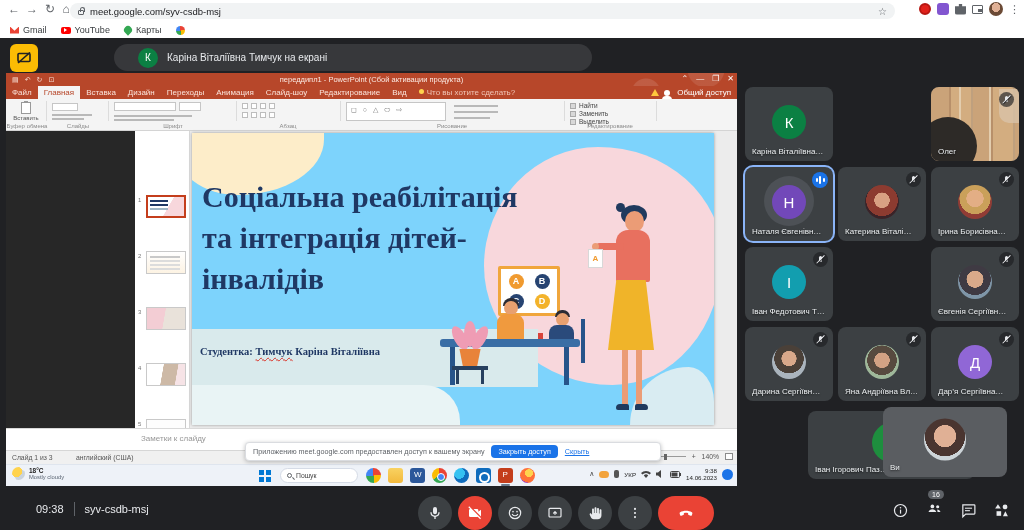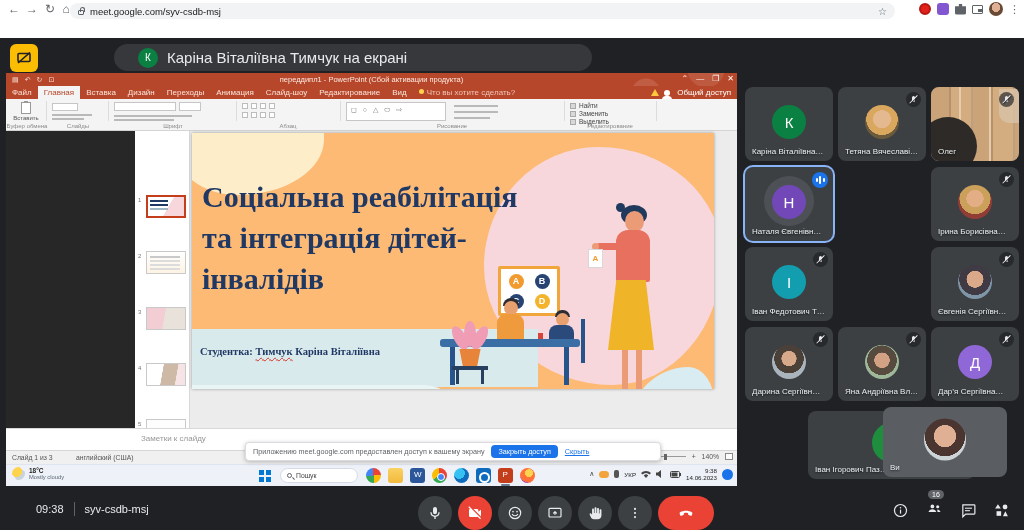--- a/index.html
+++ b/index.html
@@ -243,6 +243,23 @@
         <span class="kebab">⋮</span>
       </div>
     </div>
+    <div class="bookrow">
+      <span class="bm">
+          <span class="bm-gmail"></span>
+          <span>Gmail</span>
+        </span>
+      <span class="bm">
+          <span class="bm-yt"></span>
+          <span>YouTube</span>
+        </span>
+      <span class="bm">
+          <span class="bm-pin"></span>
+          <span>Карты</span>
+        </span>
+      <span class="bm">
+          <span class="bm-photos"></span>
+        </span>
+    </div>
   </div>
 
   <div class="present-ind">

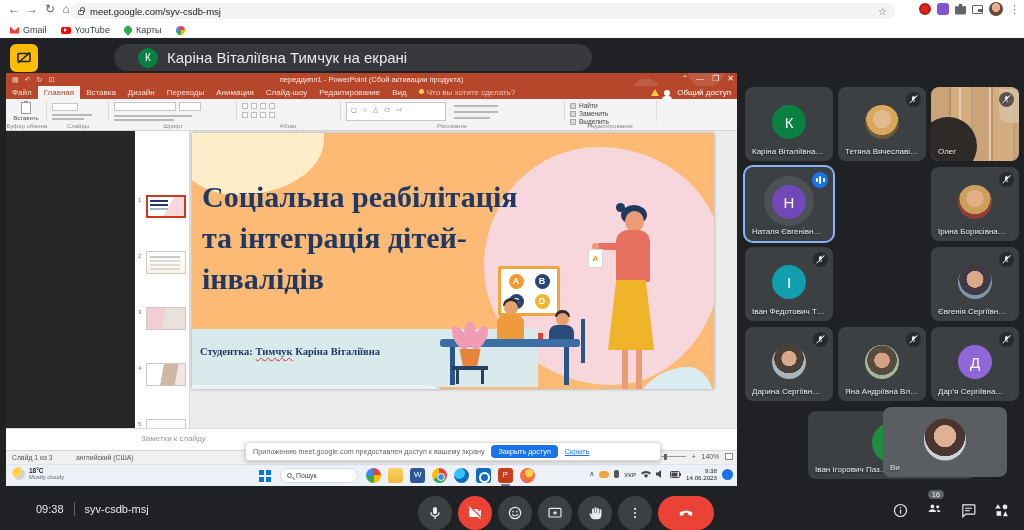--- a/index.html
+++ b/index.html
@@ -36,7 +36,7 @@
   .present-ind { position:absolute; left:10px; top:44px; width:28px; height:28px; background:#fbbc04; border-radius:6px; display:flex; align-items:center; justify-content:center; }
   .banner-pill { position:absolute; left:114px; top:44px; width:478px; height:27px; background:#37383b; border-radius:14px; display:flex; align-items:center; padding-left:24px; gap:9px; }
   .banner-av { width:20px; height:20px; border-radius:50%; background:#0b8043; color:#fff; font-size:10px; display:flex; align-items:center; justify-content:center; }
-  .banner-txt { font-size:15px; color:#e8eaed; }
+  .banner-txt { font-size:10px; color:#e8eaed; }
 
   
   .ppt { position:absolute; left:6px; top:73px; width:731px; height:413px; }

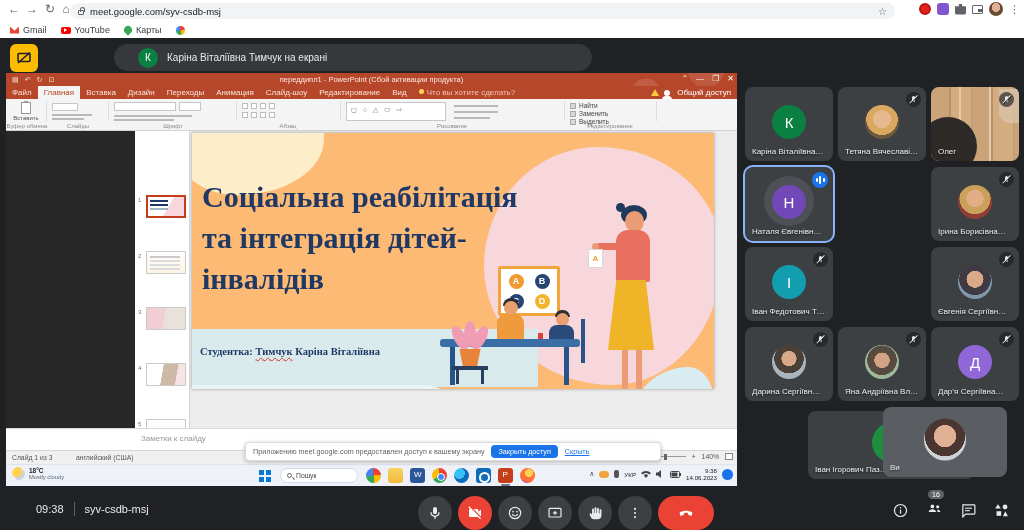--- a/index.html
+++ b/index.html
@@ -518,11 +518,6 @@
     <span class="avatar" style="background-color: rgb(11, 128, 67);">К</span>
     <span class="pname">Каріна Віталіївна…</span>
   </div>
-  <div class="tile" style="left:838px;top:87px">
-    <span class="avatar photo pA"></span>
-    <span class="pname">Тетяна Вячеславі…</span>
-    <span class="micoff"></span>
-  </div>
   <div class="tile" style="left:931px;top:87px">
     <div class="videobg">
       <span class="doorline" style="left:28px"></span>

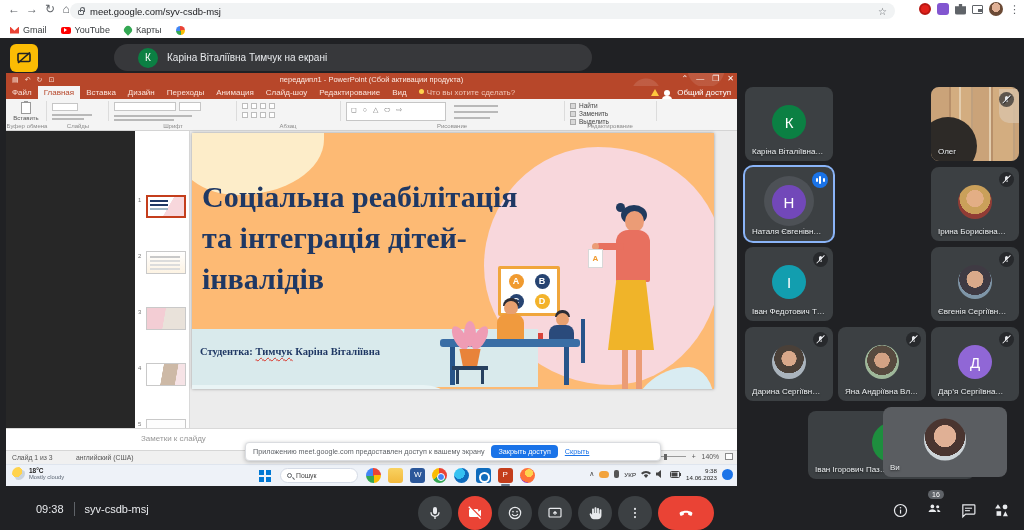--- a/index.html
+++ b/index.html
@@ -82,7 +82,7 @@
   .t5 { background:linear-gradient(#fdfdfd 0 55%, #e7cdb9 56%); }
   .t6 { background:linear-gradient(#eaf4f6, #fde8cf); }
 
-  .slide { position:absolute; left:186px; top:2px; width:522px; height:256px; background:#fdba74; box-shadow:0 0 3px rgba(0,0,0,.35); overflow:hidden;padding-left:32px; }
+  .slide { position:absolute; left:186px; top:2px; width:522px; height:292px; background:#7dd3fc; box-shadow:0 0 3px rgba(0,0,0,.35); overflow:hidden;padding-left:32px; }
   .blob-cream { position:absolute; left:-18px; top:-14px; width:150px; height:76px; background:#fdedc9; border-radius:0 0 75% 55%/0 0 95% 85%; }
   .blob-pink { position:absolute; left:292px; top:14px; width:238px; height:238px; background:#f8d7dc; border-radius:48% 52% 46% 54%/50% 46% 54% 50%; }
   .blob-blue { position:absolute; left:438px; top:234px; width:84px; height:58px; background:#d9ecf2; border-radius:70% 30% 0 0/100% 60% 0 0; }

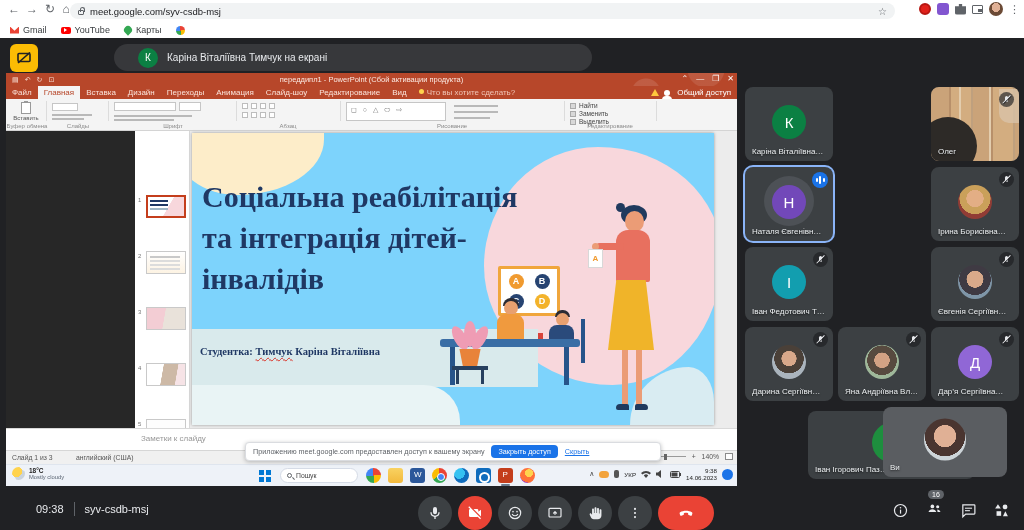--- a/index.html
+++ b/index.html
@@ -538,6 +538,11 @@
         <i style="height:4px"></i>
       </span>
   </div>
+  <div class="tile" style="left:838px;top:167px">
+    <span class="avatar photo pB"></span>
+    <span class="pname">Катерина Віталі…</span>
+    <span class="micoff"></span>
+  </div>
   <div class="tile" style="left:931px;top:167px">
     <span class="avatar photo pC"></span>
     <span class="pname">Ірина Борисівна…</span>

